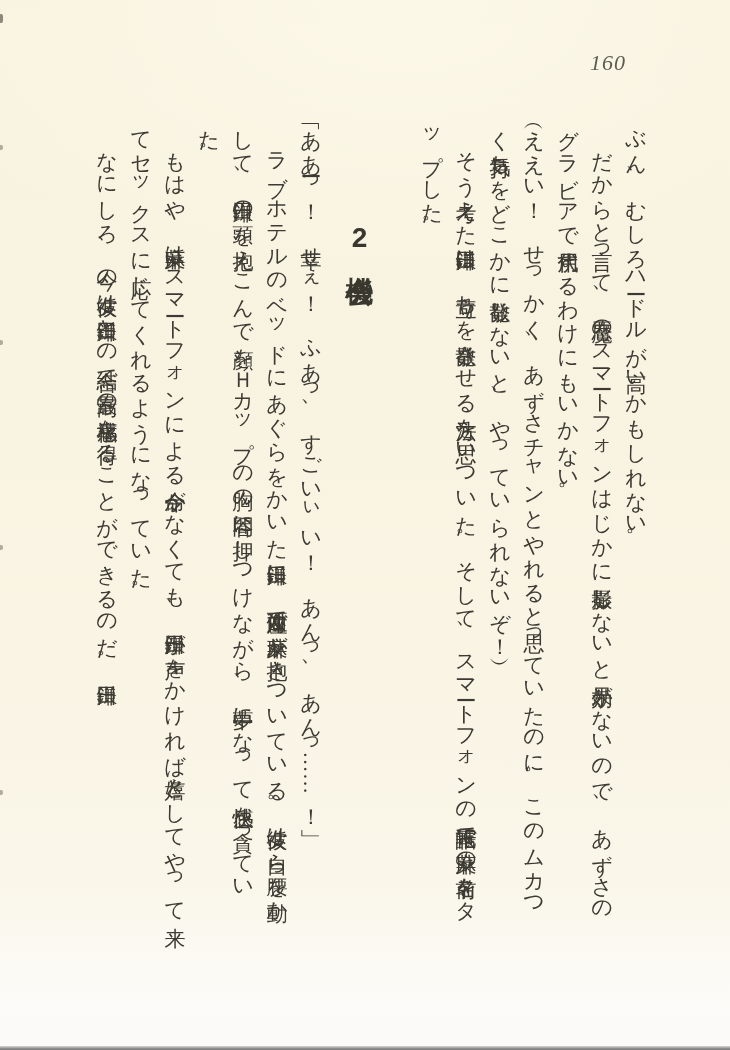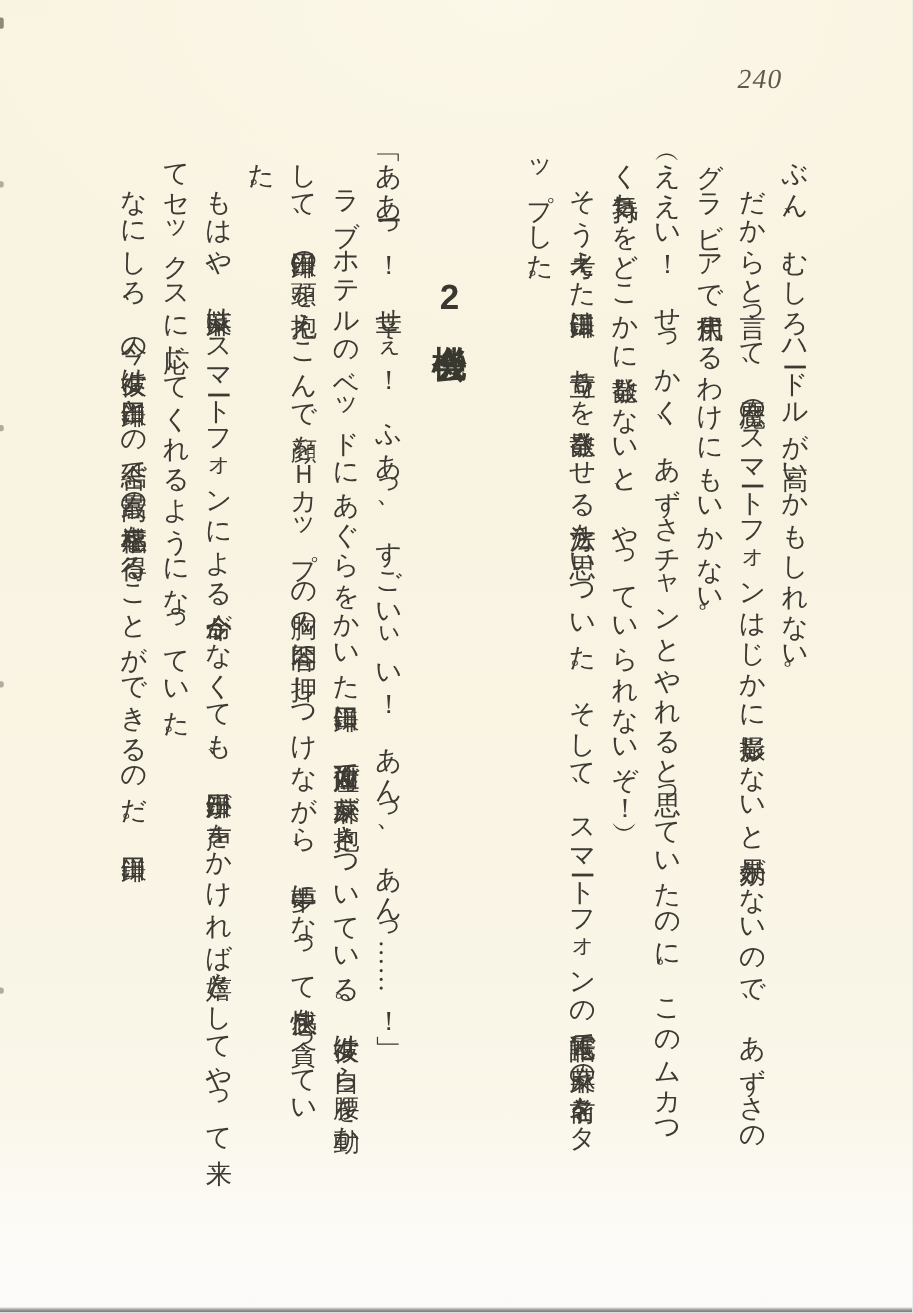--- a/index.html
+++ b/index.html
@@ -96,7 +96,7 @@
 
 <div class="page">
 
-  <div class="page-number">240</div>
+  <div class="page-number">160</div>
 
   <div class="text-area">
 

